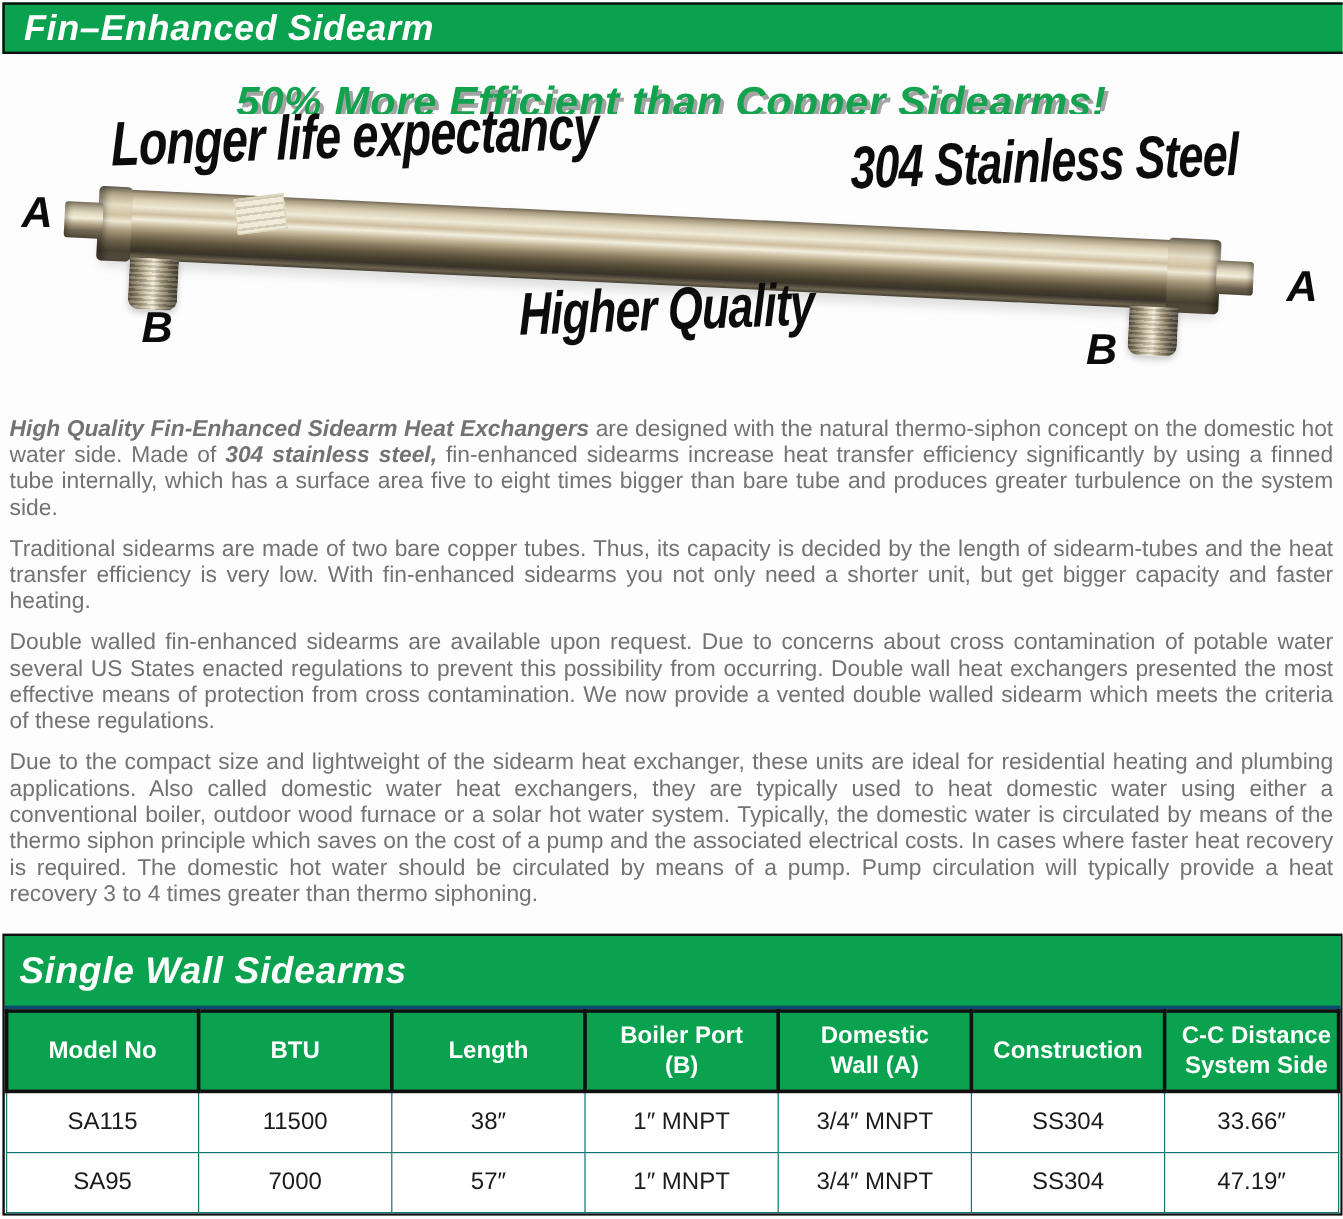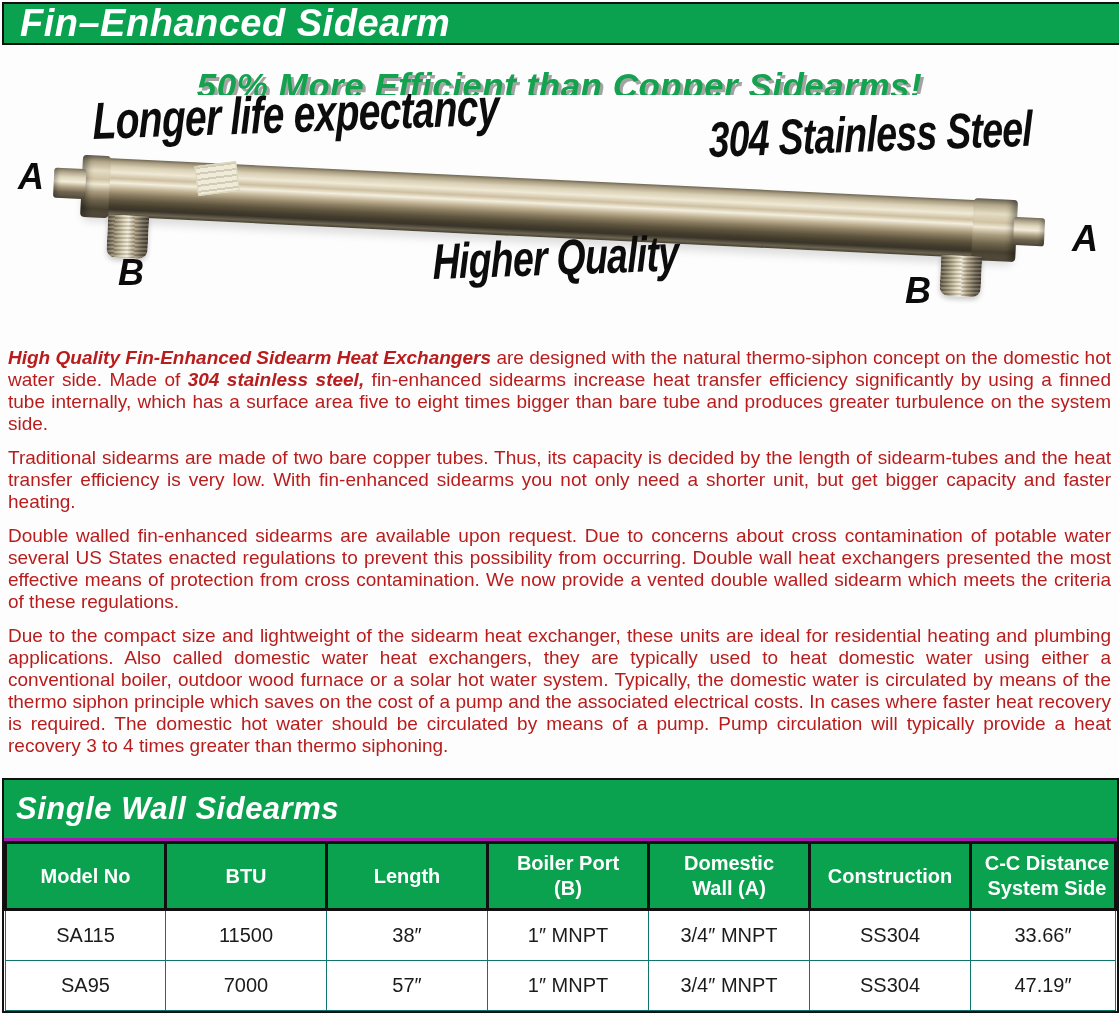--- a/index.html
+++ b/index.html
@@ -15,7 +15,7 @@
     display:flex;align-items:center;padding-left:16px;
   }
   .top-bar .title{
-    color:#ffffff;font-weight:bold;font-style:italic;font-size:38px;letter-spacing:.5px;
+    color:#ffffff;font-weight:bold;font-style:italic;font-size:30px;letter-spacing:.5px;
   }
 
   

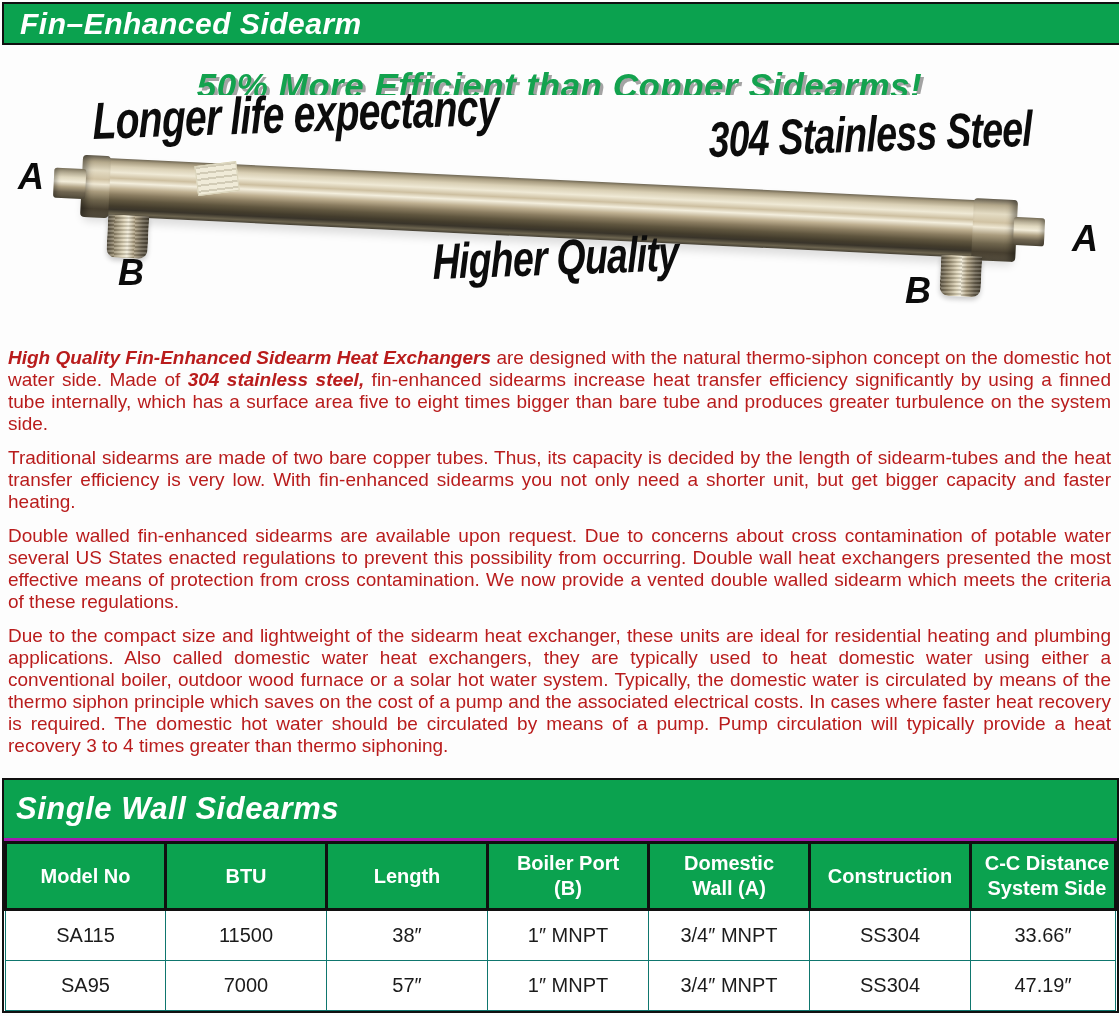--- a/index.html
+++ b/index.html
@@ -93,7 +93,7 @@
   
   .copy{
     position:absolute;top:347px;left:8px;width:1103px;height:428px;overflow:hidden;
-    font-size:19px;line-height:22px;text-align:justify;color:#b91c1c;
+    font-size:19px;line-height:22px;text-align:justify;color:#737373;
   }
   .copy p{margin:0 0 12px 0;}
   .lede{font-weight:bold;font-style:italic;}

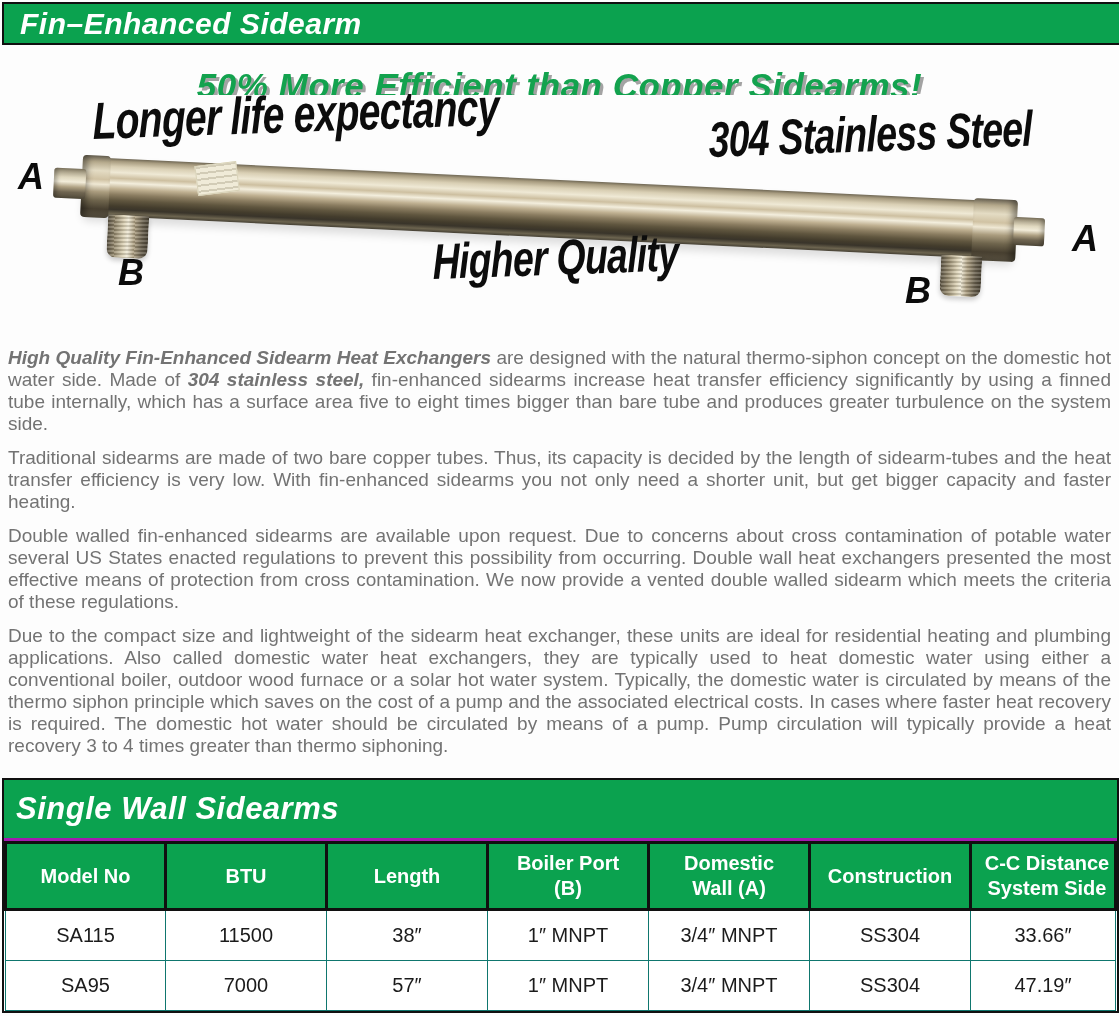--- a/index.html
+++ b/index.html
@@ -104,7 +104,7 @@
     border:2px solid #101010;background:#ffffff;
   }
   .section-bar{
-    height:58px;background:#0ba24f;border-bottom:3px solid #a21caf;
+    height:58px;background:#0ba24f;border-bottom:3px solid #0c4a6e;
     display:flex;align-items:center;padding-left:12px;
   }
   .section-bar .stitle{color:#ffffff;font-weight:bold;font-style:italic;font-size:31px;letter-spacing:.5px;}

